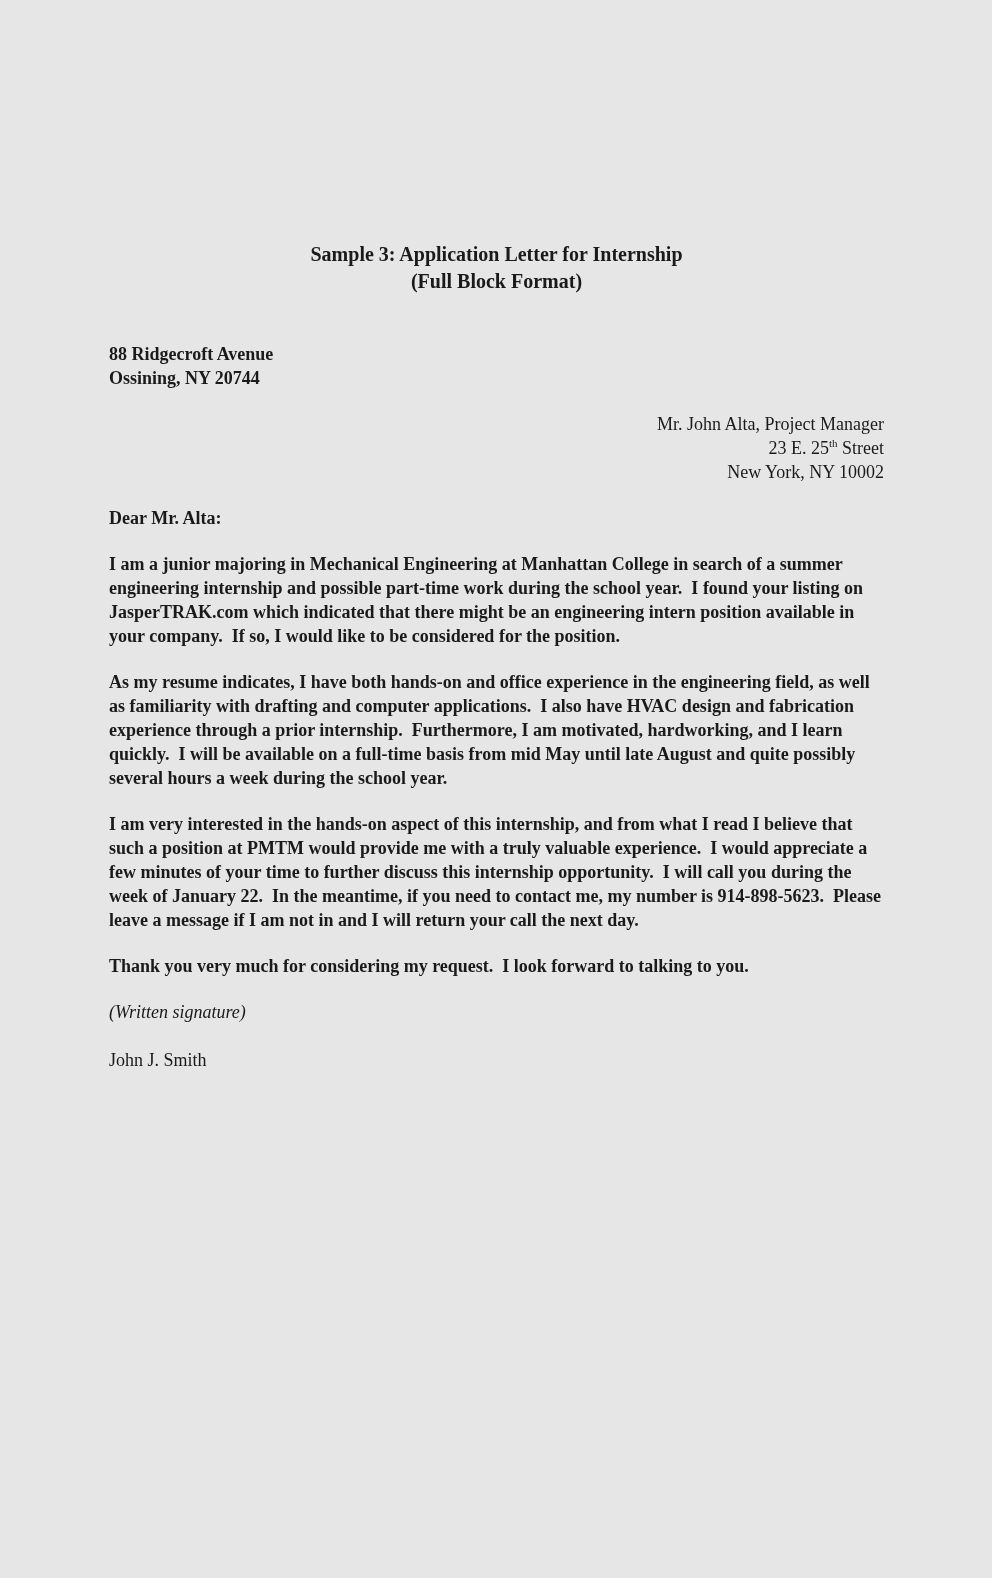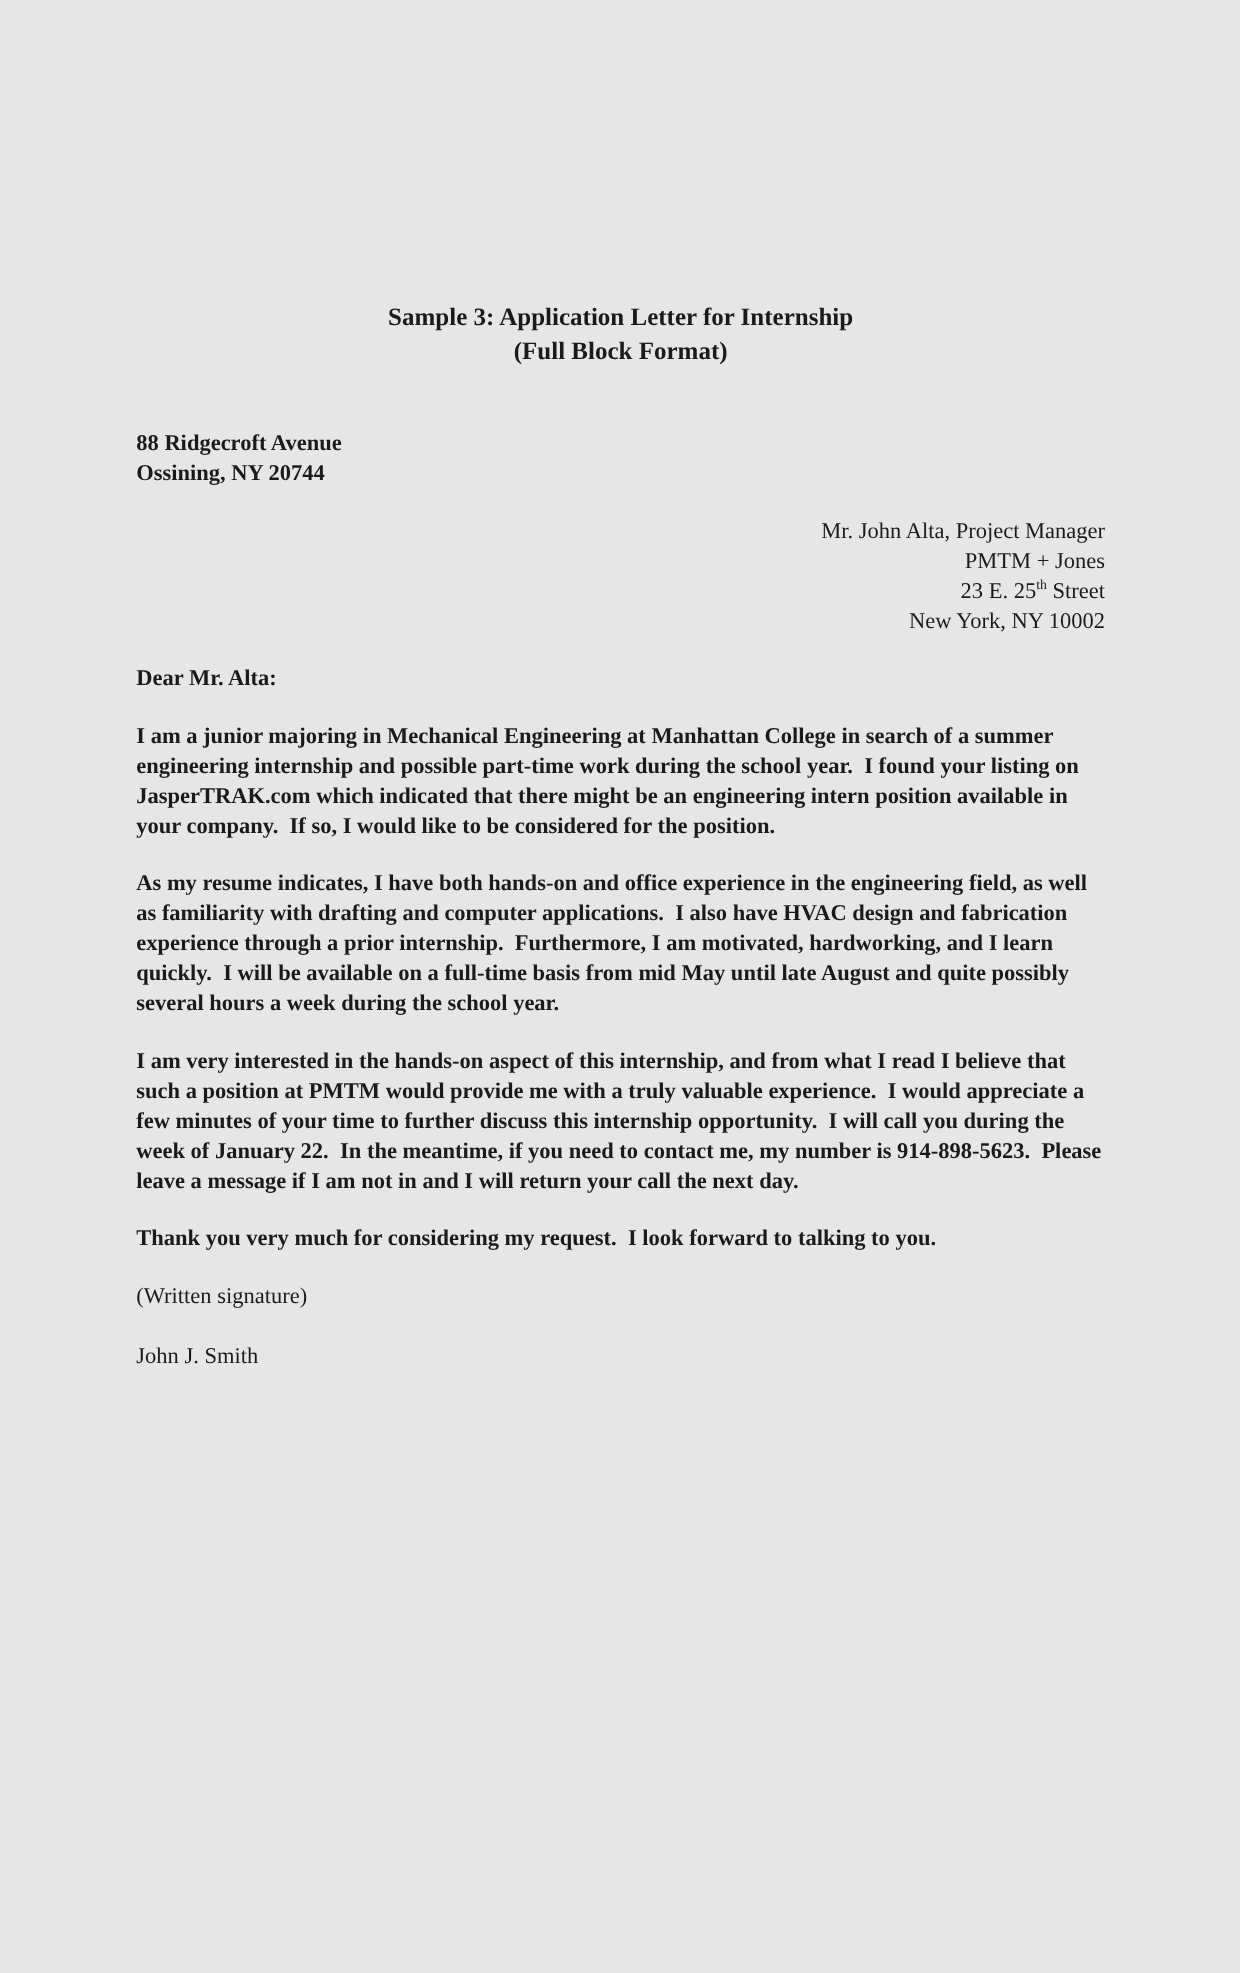--- a/index.html
+++ b/index.html
@@ -94,7 +94,6 @@
 
     <div class="address-block recipient-block">
       <div class="block-line">Mr. John Alta, Project Manager</div>
-      <div class="block-line">PMTM + Jones</div>
       <div class="block-line"><span>23 E. 25</span><sup class="ordinal">th</sup><span> Street</span></div>
       <div class="block-line">New York, NY 10002</div>
     </div>

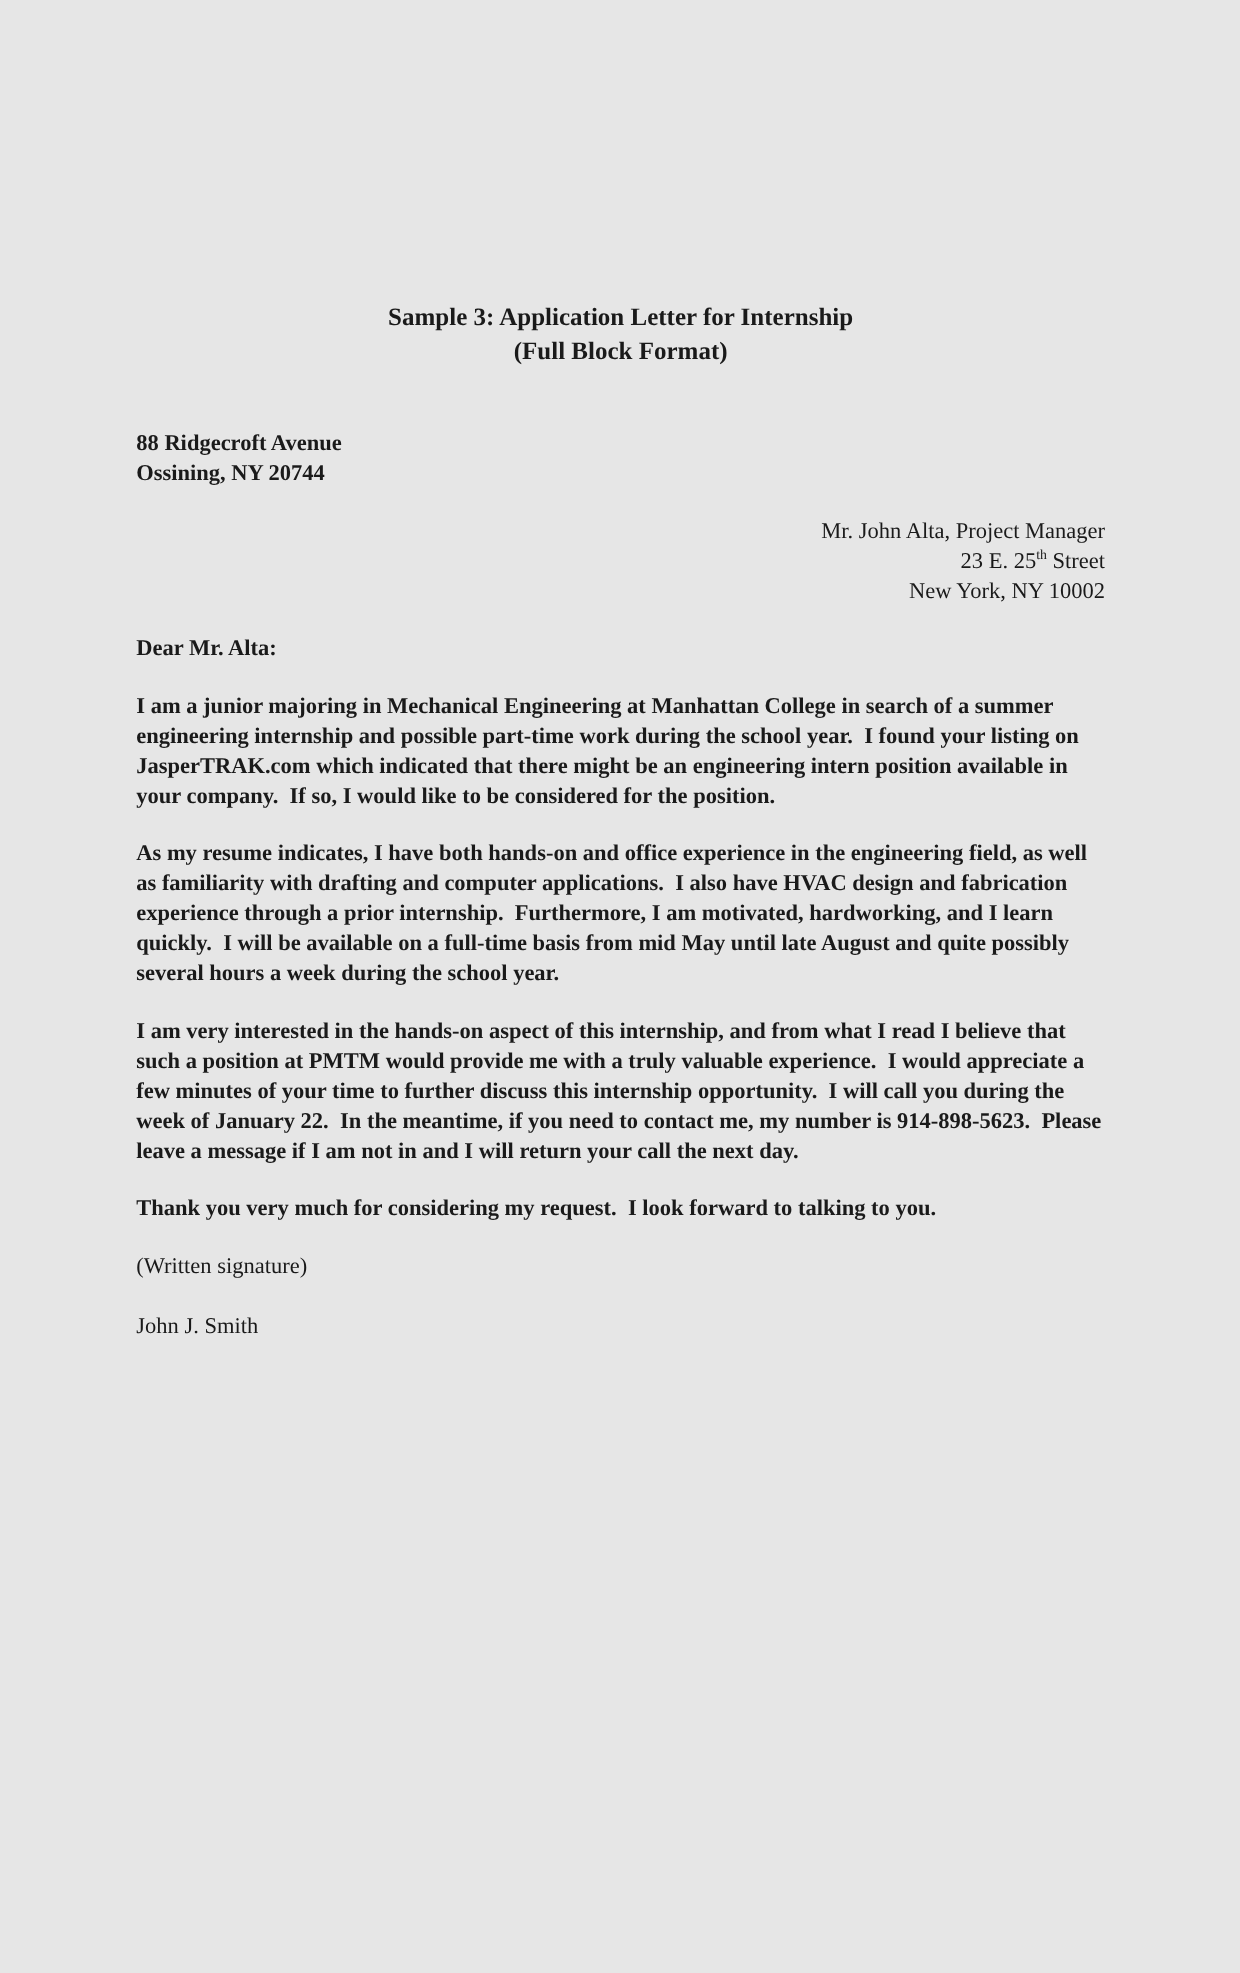--- a/index.html
+++ b/index.html
@@ -71,6 +71,7 @@
   }
   .signature-note {
     margin-top: 22px;
+    font-style: italic;
   }
   .signature-name {
     margin-top: 24px;

